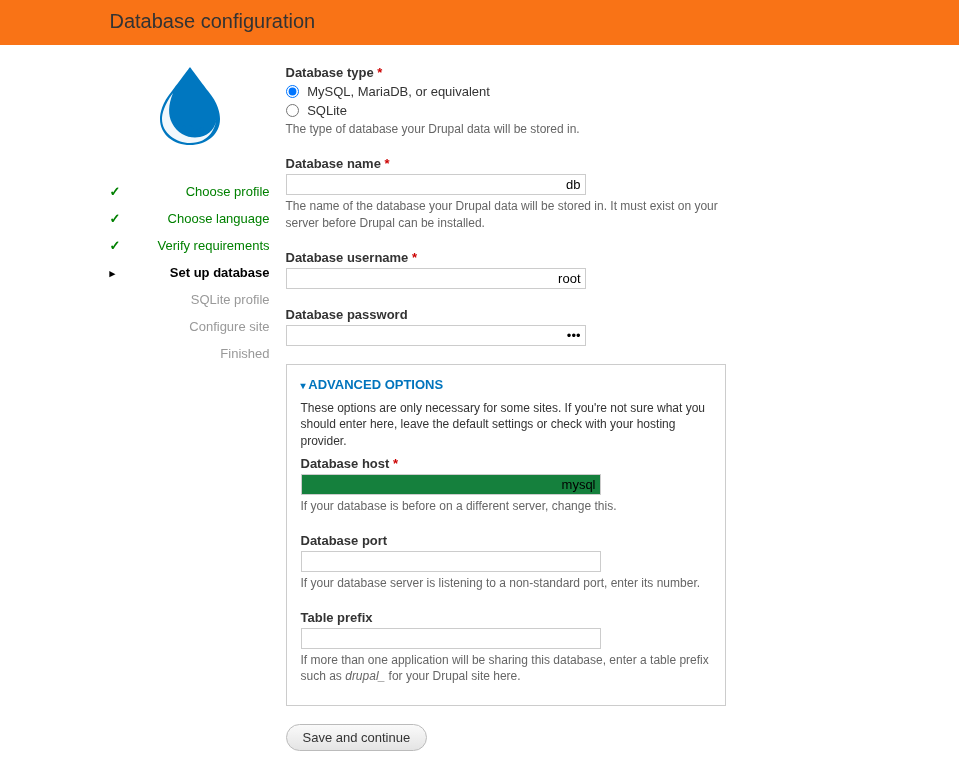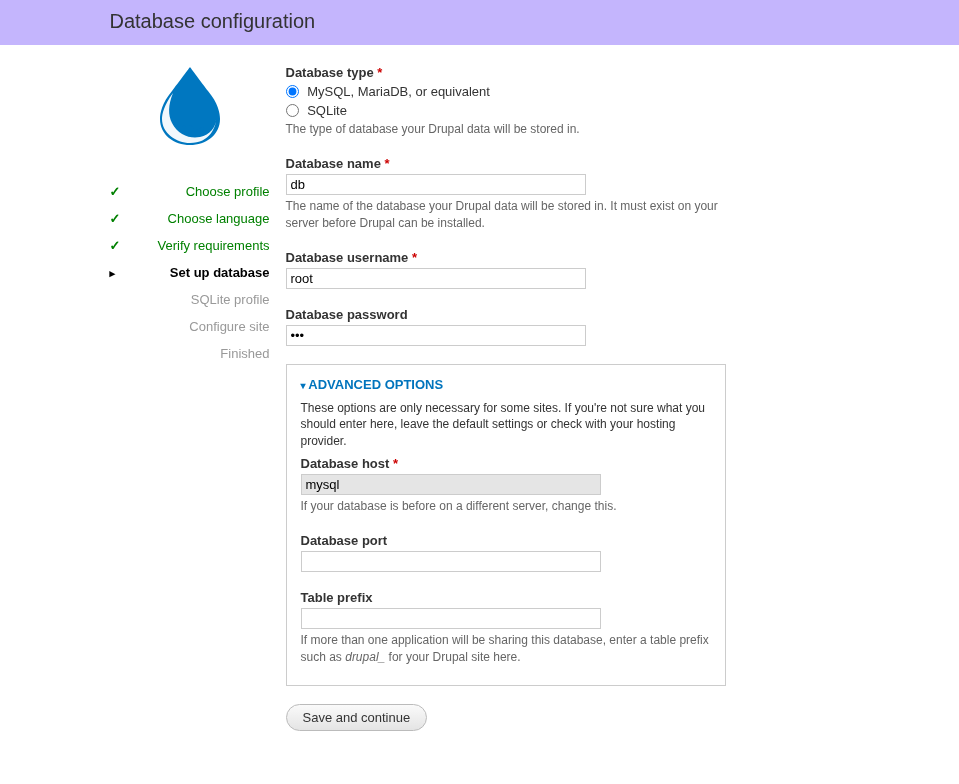--- a/index.html
+++ b/index.html
@@ -4,7 +4,7 @@
 <style>
   * { box-sizing: border-box; margin: 0; padding: 0; }
   body { font-family: "Lucida Grande", "Lucida Sans Unicode", Verdana, sans-serif; font-size: 13px; color: #333; background: #fff; }
-  .header-bar { background: #c4b5fd; padding: 10px 0 12px 0; }
+  .header-bar { background: #f97316; padding: 10px 0 12px 0; }
   .container { width: 740px; margin: 0 auto; position: relative; }
   .page-title { font-size: 20px; font-weight: normal; color: #333; padding-left: 0; }
   .body-wrap { display: flex; padding-top: 20px; }

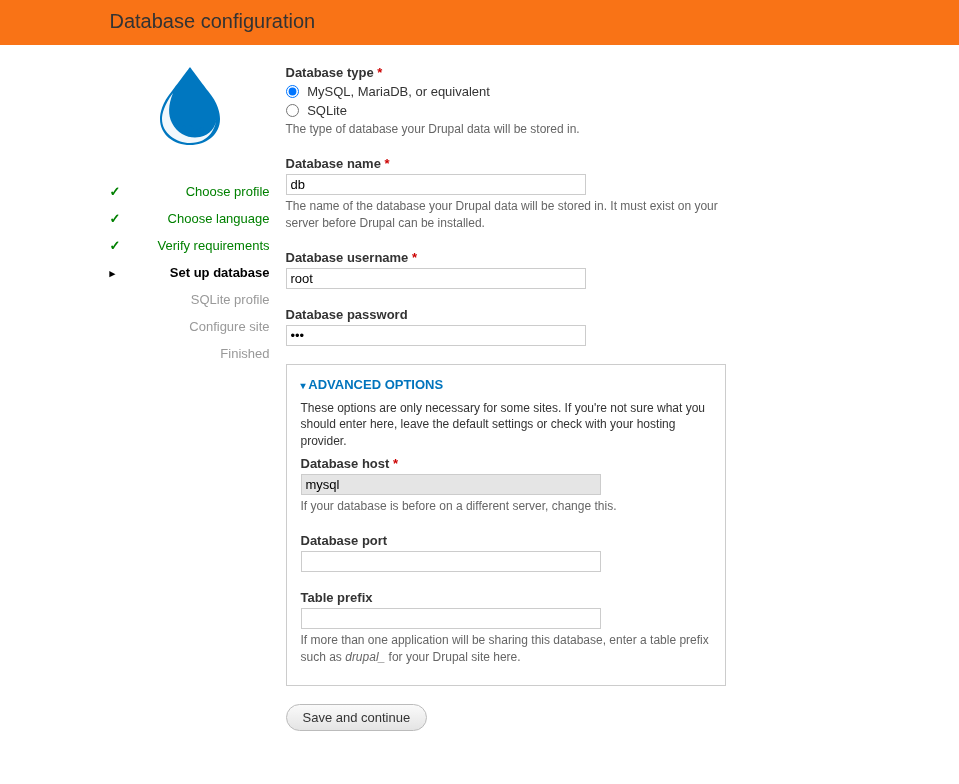--- a/index.html
+++ b/index.html
@@ -25,7 +25,7 @@
   .radio-row input { margin-right: 5px; vertical-align: middle; }
   .radio-row label { vertical-align: middle; }
   .description { color: #666; font-size: 12px; margin-top: 3px; line-height: 1.4; }
-  input.text { width: 300px; padding: 2px 4px; border: 1px solid #ccc; font-size: 13px; height: 21px; background: #fff; }
+  input.text { width: 300px; padding: 2px 4px; border: 1px solid #ccc; font-size: 13px; height: 21px; background: #fff; text-align: right; }
   input.highlight { background: #e5e5e5; }
   fieldset.advanced { border: 1px solid #ccc; padding: 12px 14px 16px 14px; margin-top: 2px; margin-bottom: 18px; }
   .advanced-legend { color: #0074bd; font-weight: bold; font-size: 13px; cursor: pointer; display: inline-block; margin-bottom: 8px; }

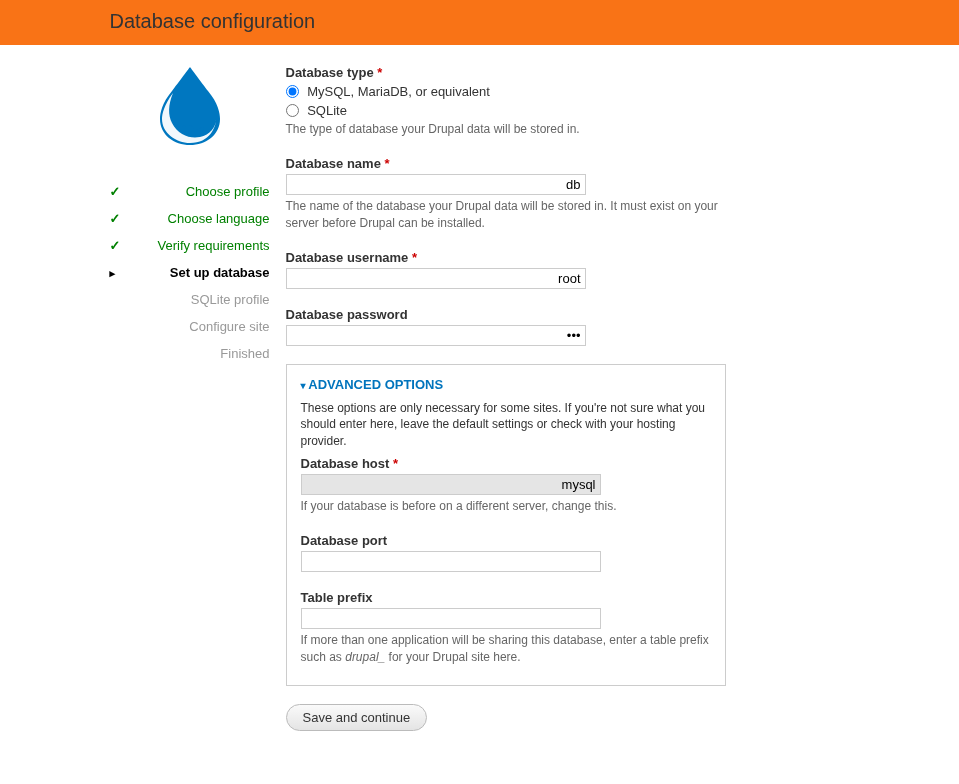--- a/index.html
+++ b/index.html
@@ -26,7 +26,7 @@
   .radio-row label { vertical-align: middle; }
   .description { color: #666; font-size: 12px; margin-top: 3px; line-height: 1.4; }
   input.text { width: 300px; padding: 2px 4px; border: 1px solid #ccc; font-size: 13px; height: 21px; background: #fff; text-align: right; }
-  input.highlight { background: #e5e5e5; }
+  input.highlight { background: #15803d; }
   fieldset.advanced { border: 1px solid #ccc; padding: 12px 14px 16px 14px; margin-top: 2px; margin-bottom: 18px; }
   .advanced-legend { color: #0074bd; font-weight: bold; font-size: 13px; cursor: pointer; display: inline-block; margin-bottom: 8px; }
   .advanced-legend::before { content: "▾ "; font-size: 10px; color: #0074bd; }

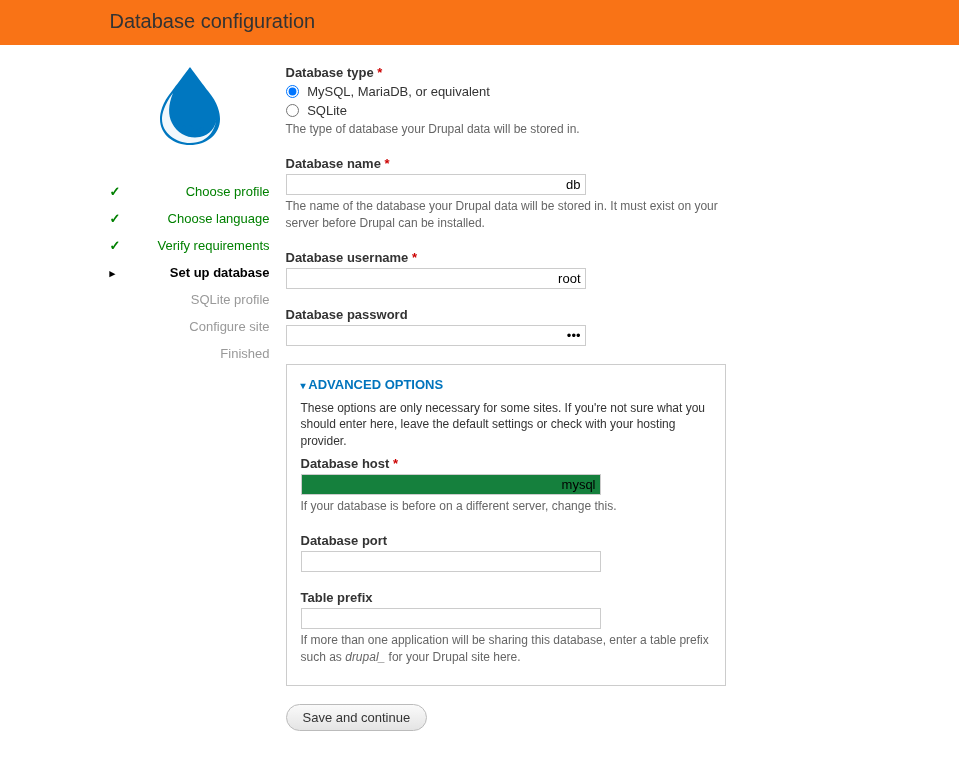--- a/index.html
+++ b/index.html
@@ -110,6 +110,7 @@
         <div class="form-item">
           <label class="title">Database port</label>
           <input class="text" type="text" value="" style="">
+          <div class="description">If your database server is listening to a non-standard port, enter its number.</div>
         </div>
 
         <div class="form-item" style="margin-bottom:4px">

